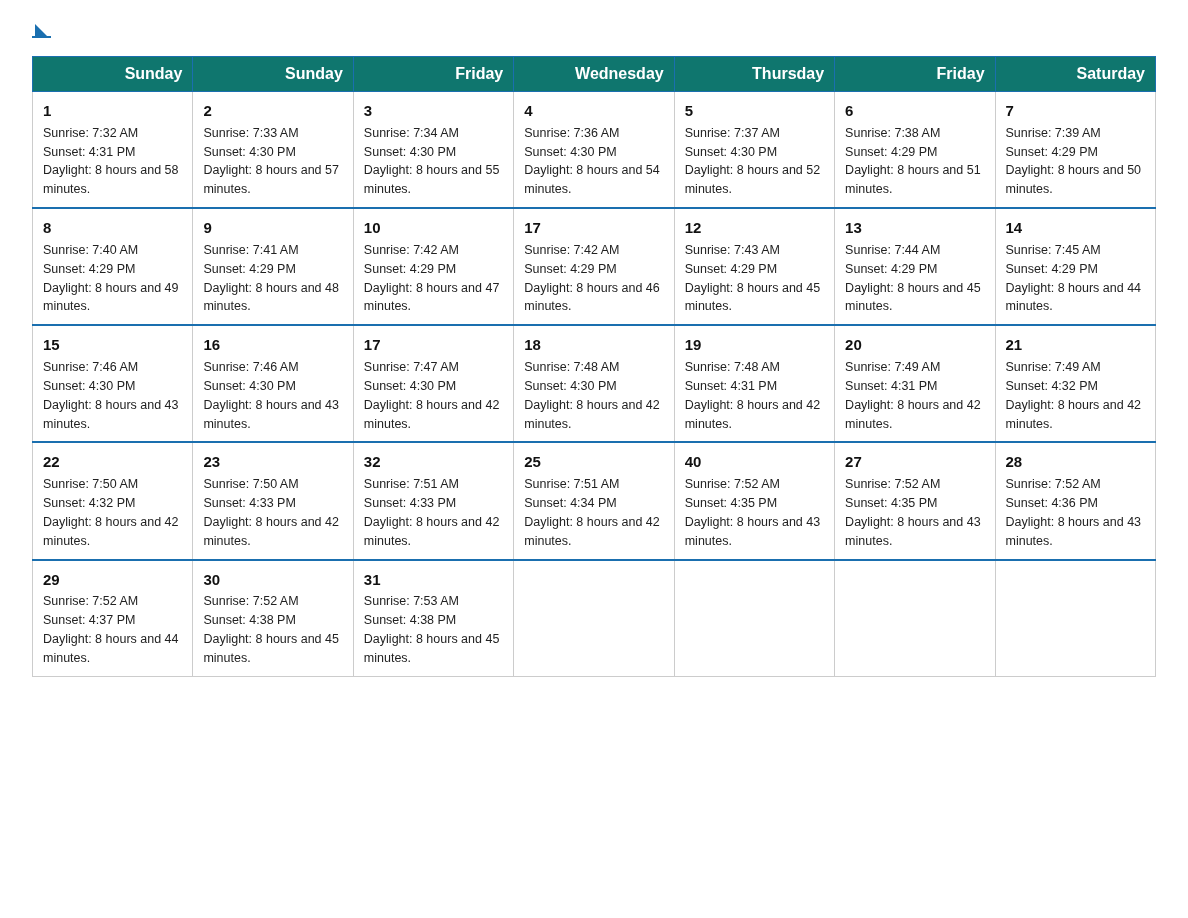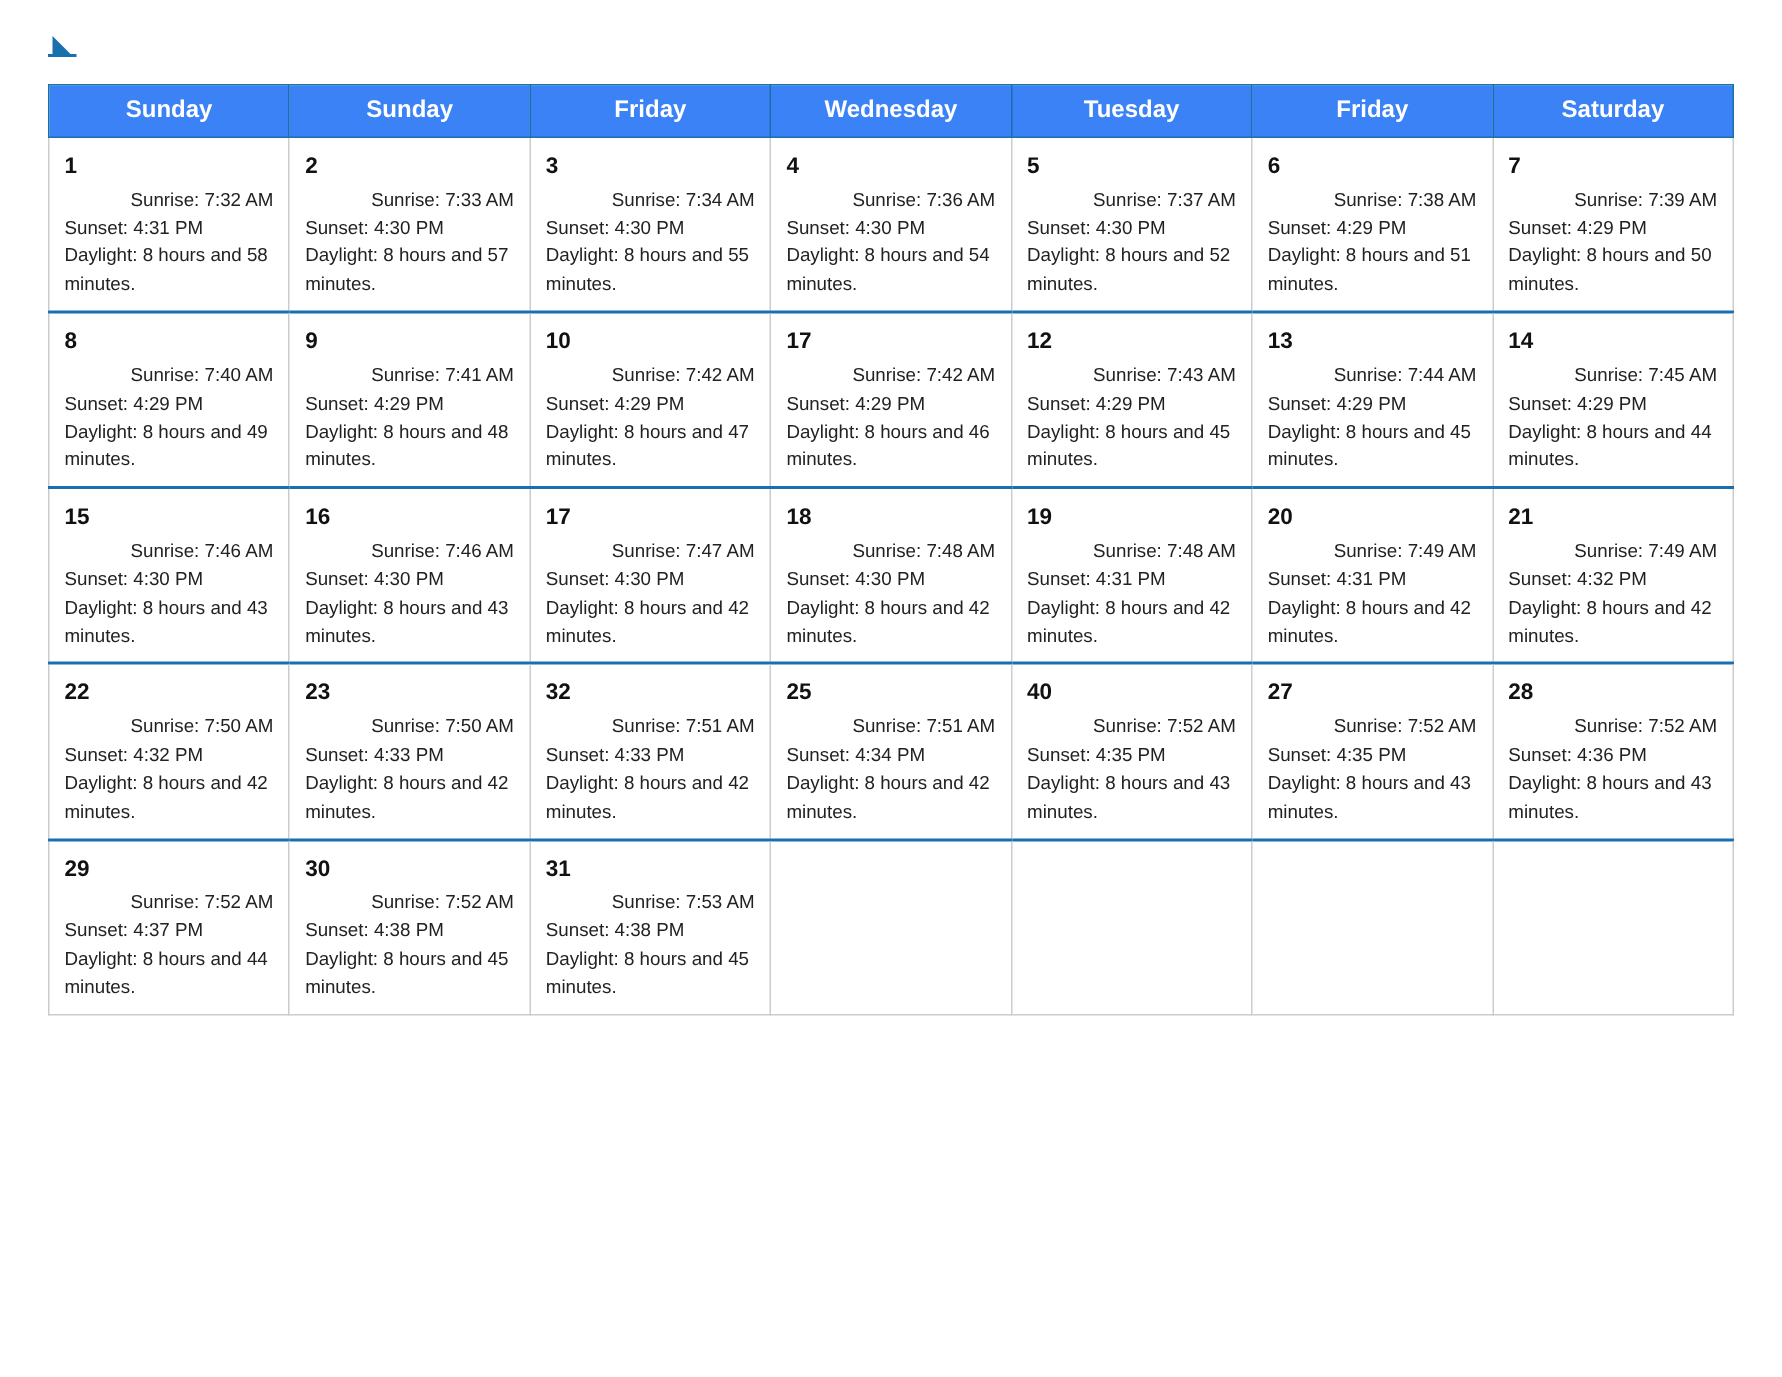--- a/index.html
+++ b/index.html
@@ -75,12 +75,12 @@
       table-layout: fixed;
     }
     .calendar-table th {
-      background: #3b82f6;
+      background: #0f766e;
       color: #fff;
       font-size: 16px;
       font-weight: bold;
       padding: 8px 10px;
-      text-align: center;
+      text-align: right;
       border: 1px solid #1a6faf;
     }
     .calendar-table td {

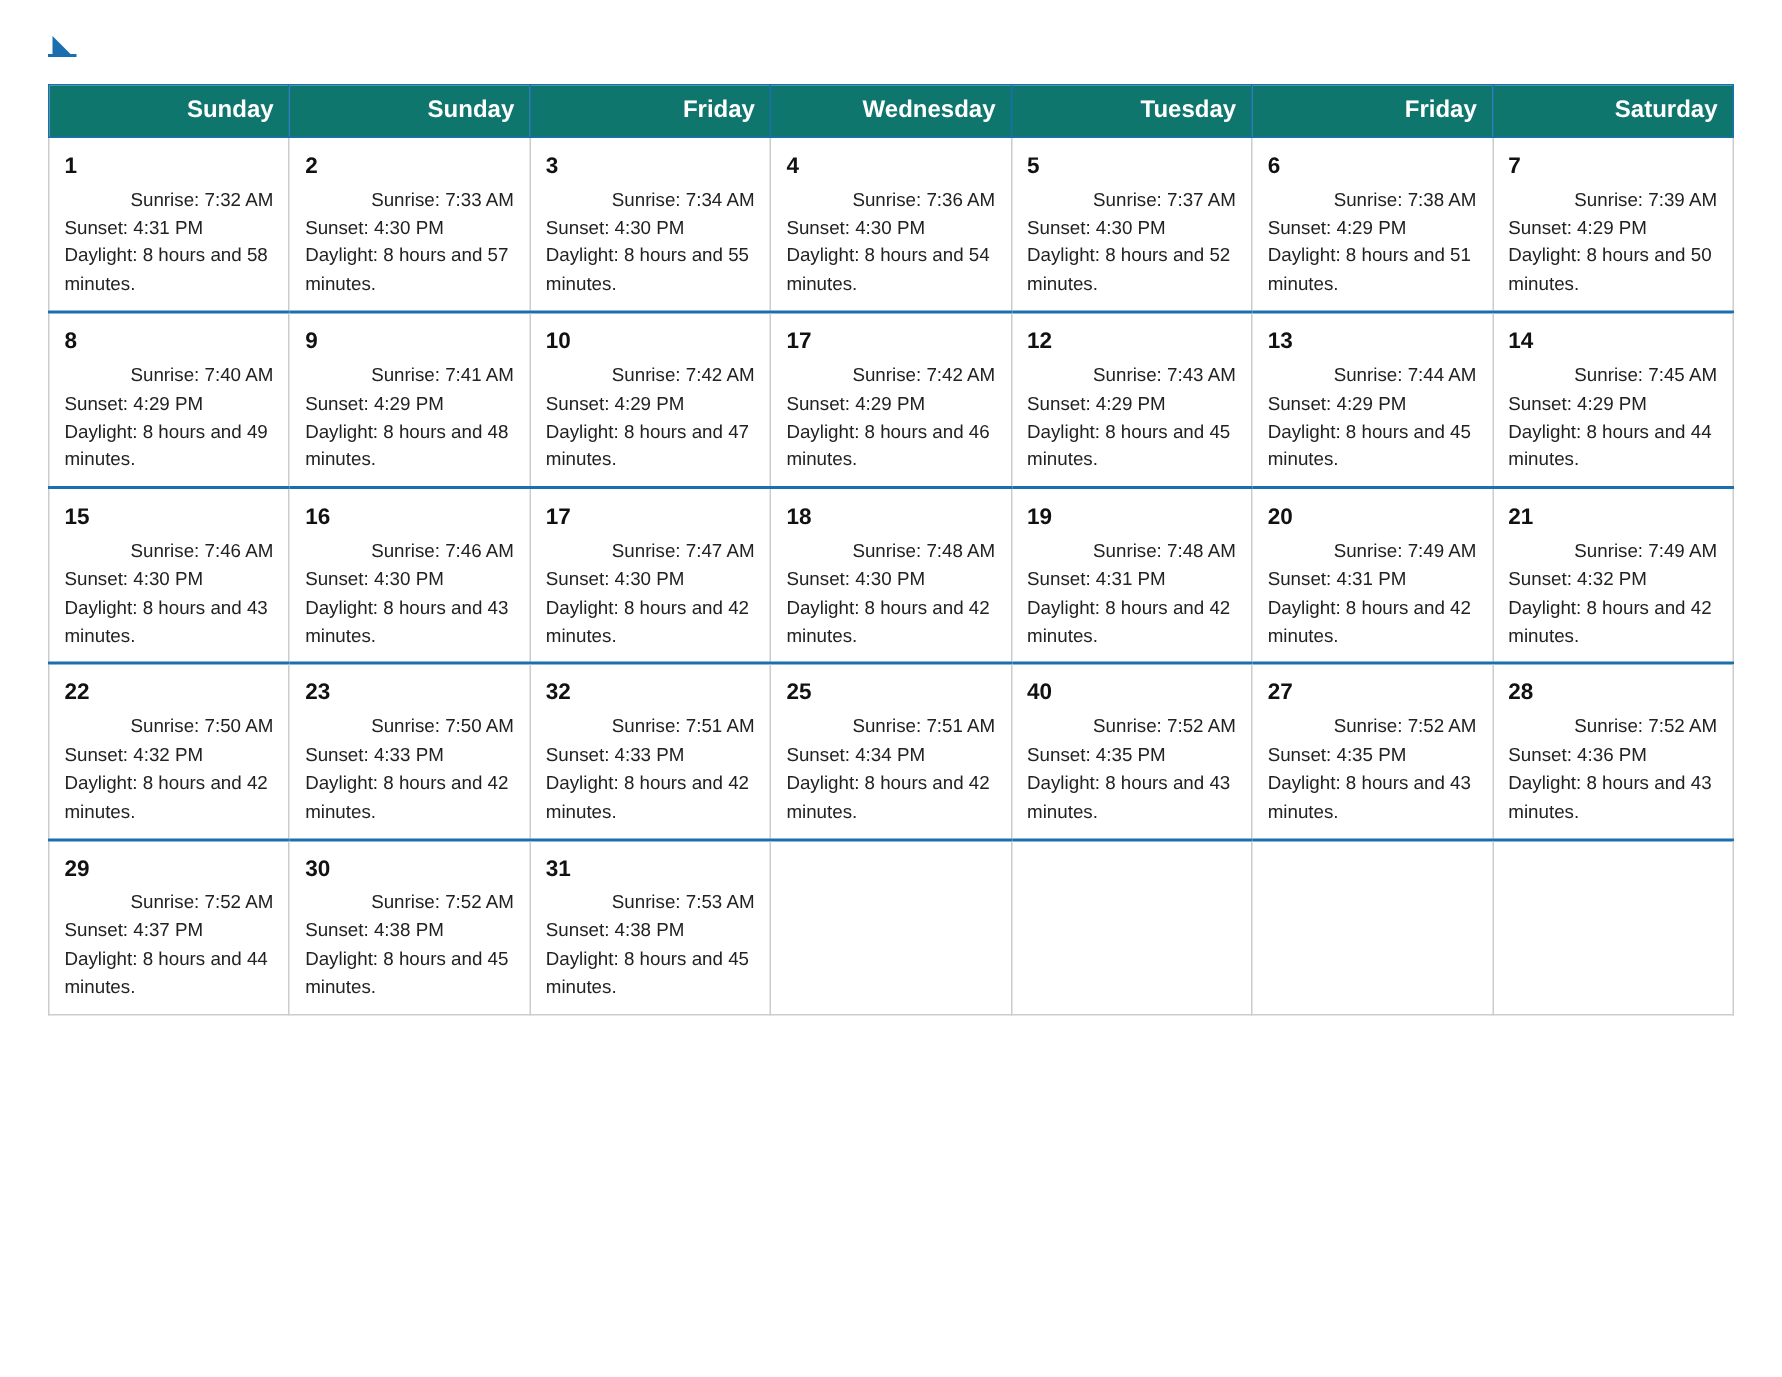--- a/index.html
+++ b/index.html
@@ -137,7 +137,7 @@
         <th>Sunday</th>
         <th>Friday</th>
         <th>Wednesday</th>
-        <th>Tuesday</th>
+        <th>Thursday</th>
         <th>Friday</th>
         <th>Saturday</th>
       </tr>

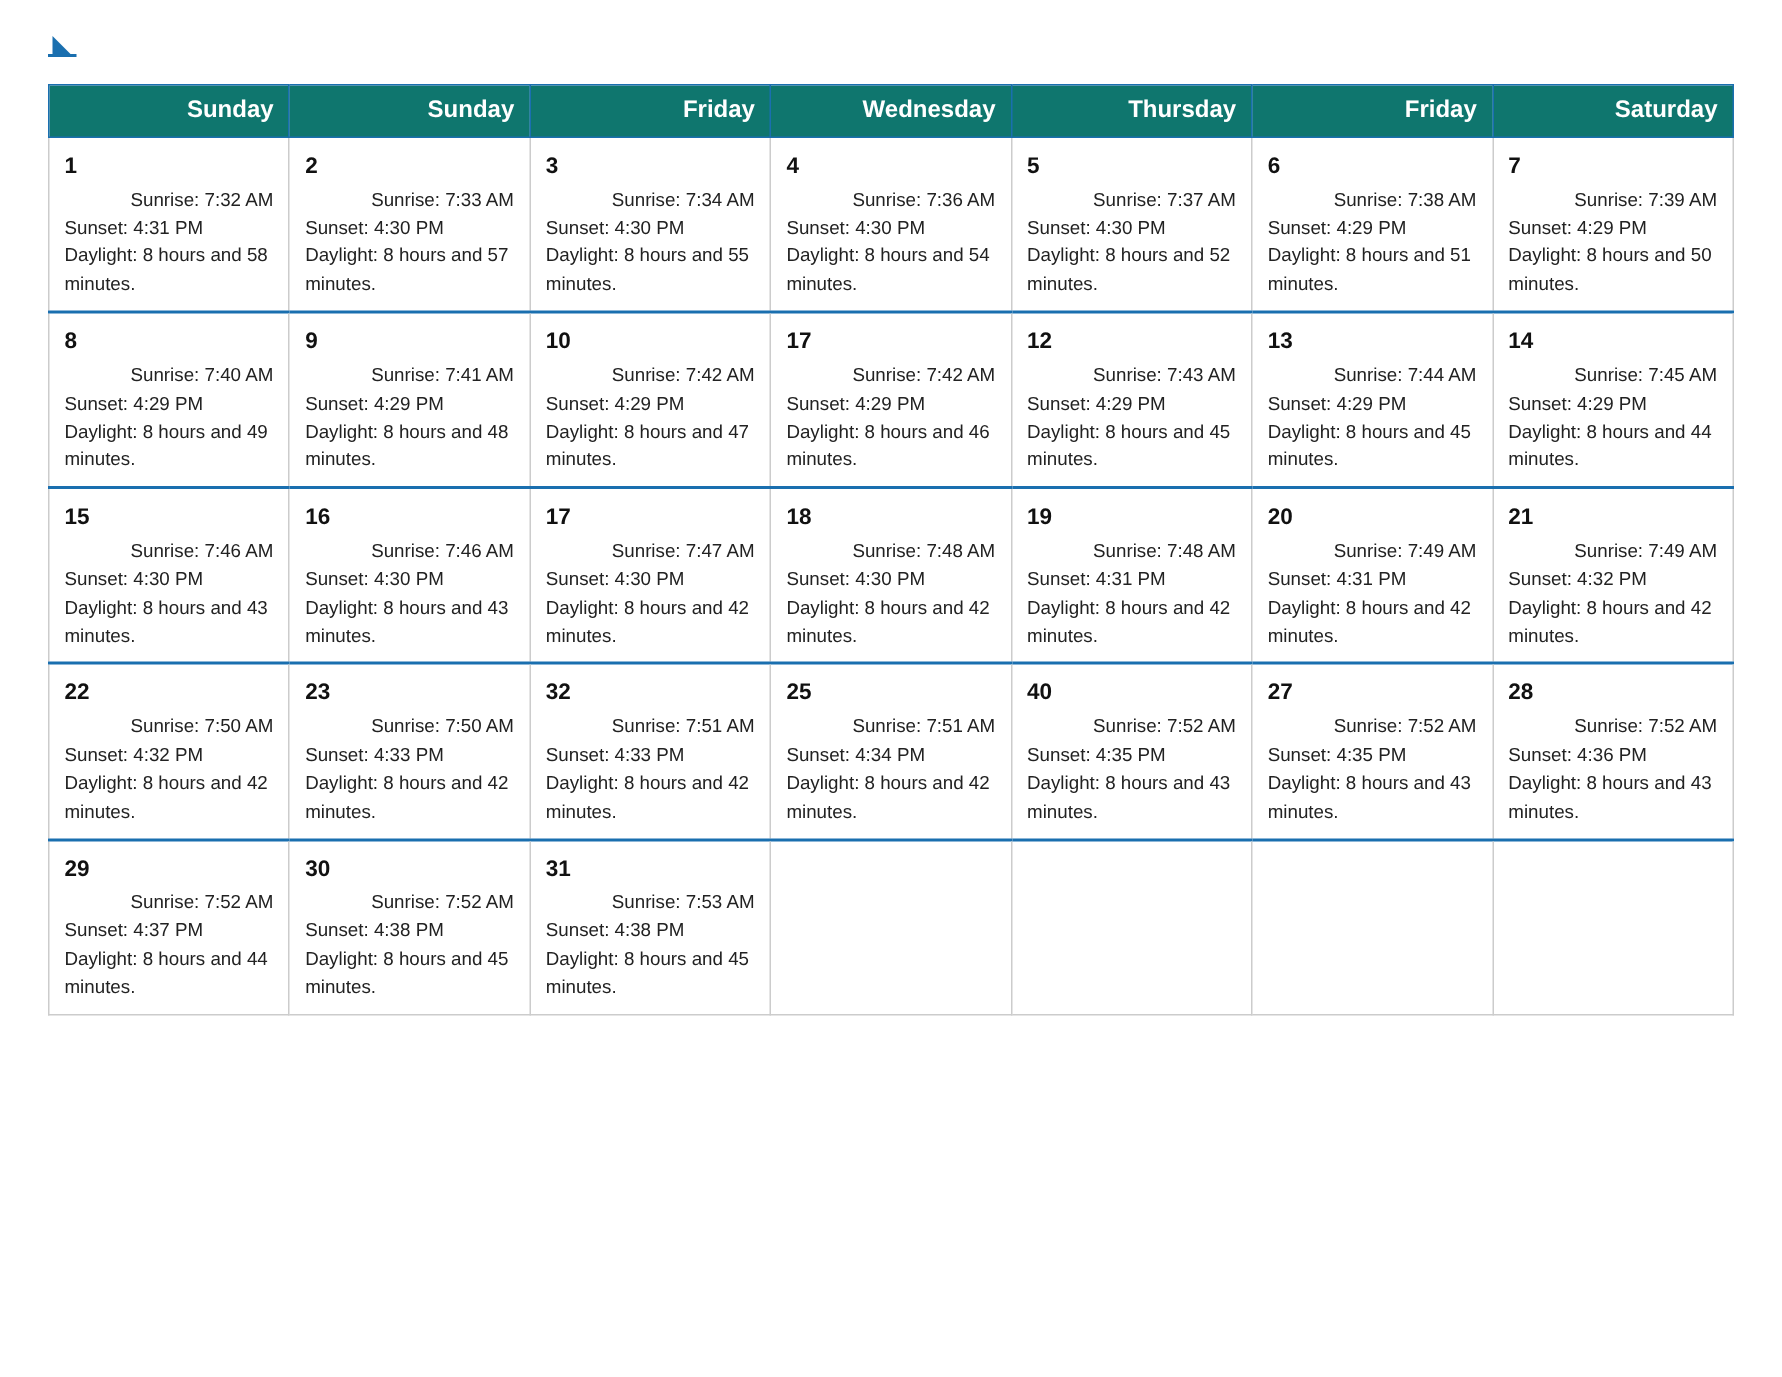--- a/index.html
+++ b/index.html
@@ -106,7 +106,6 @@
       color: #222;
       font-size: 12.5px;
       line-height: 1.5;
-      margin-left: 44px;
     }
     .row-border-top td {
       border-top: 2px solid #1a6faf;

